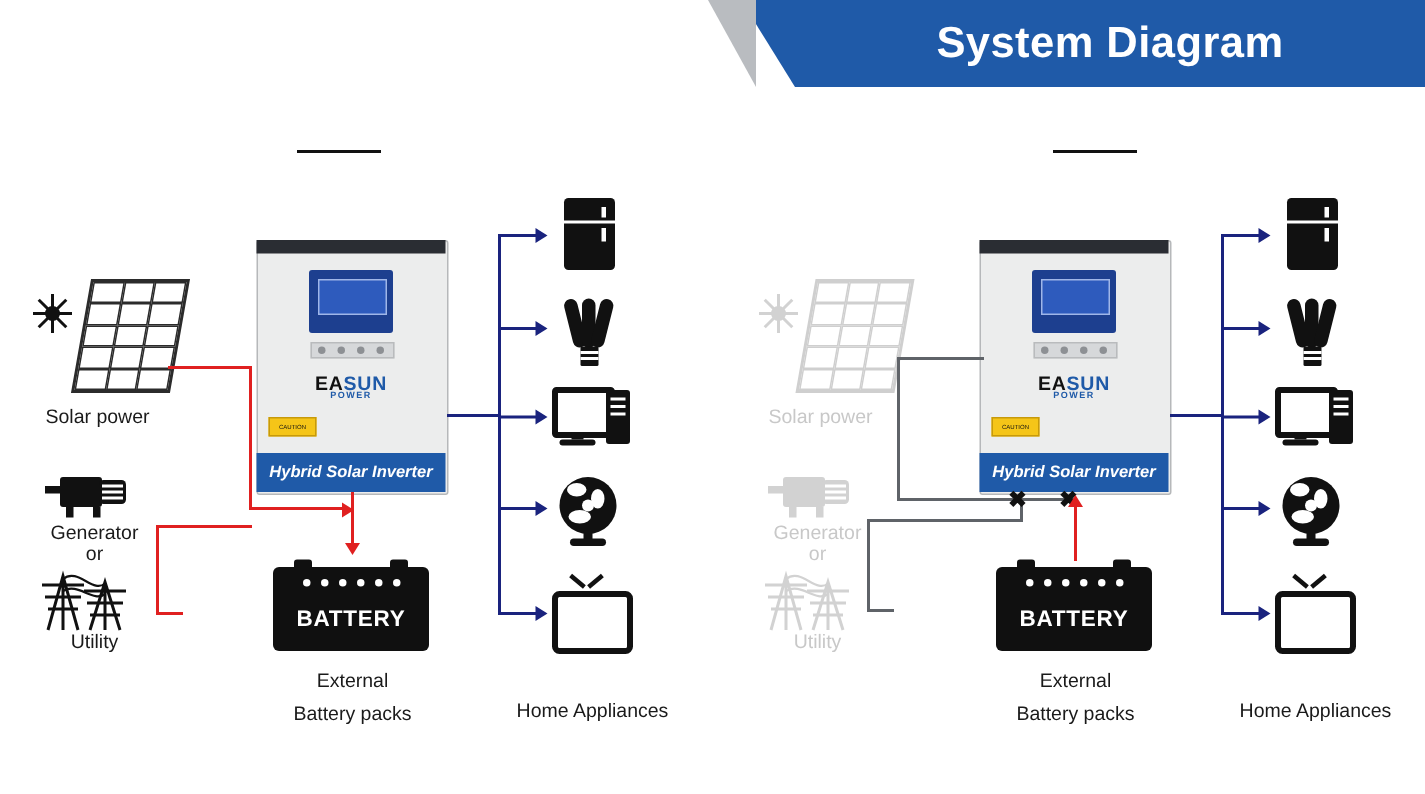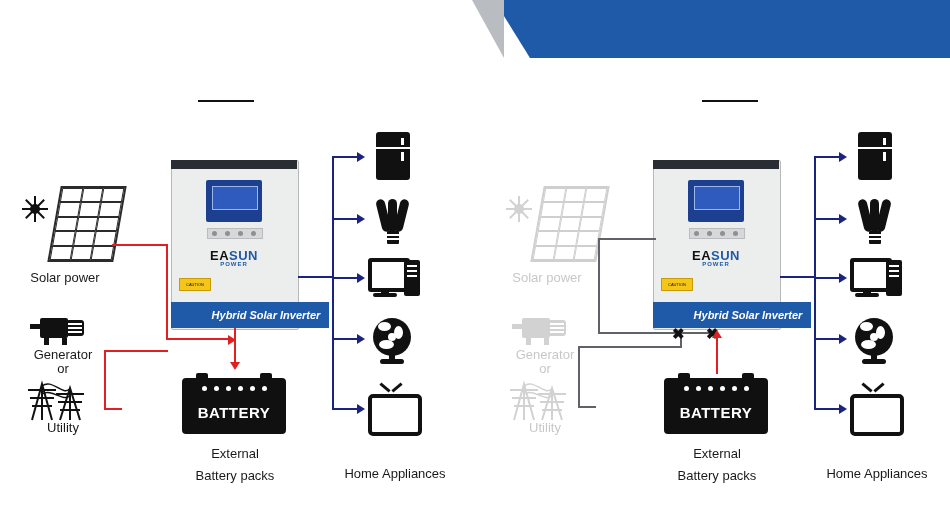--- a/index.html
+++ b/index.html
@@ -131,6 +131,7 @@
     <div class="banner-slash1"></div>
     <div class="banner-slash2"></div>
   </div>
+  <div class="banner-title">System Diagram</div>
 
   <div class="sec-rule rule-l"></div>
   <div class="sec-rule rule-r"></div>

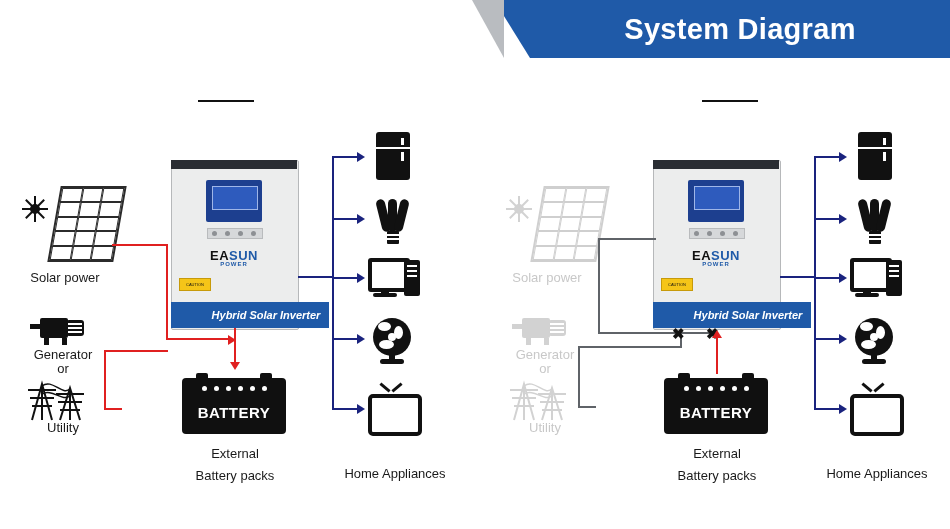--- a/index.html
+++ b/index.html
@@ -37,7 +37,7 @@
   .inv .warn{position:absolute;left:8px;top:118px;width:30px;height:11px;background:#f5c518;border:1px solid #c79a0a;font-size:4px;color:#111;
     display:flex;align-items:center;justify-content:center;}
   .inv .bluebar{position:absolute;left:0;bottom:0;width:126px;height:26px;background:#1f5aa8;display:flex;align-items:center;justify-content:center;
-    color:#fff;font-size:11px;font-style:italic;font-weight:bold;padding-left:32px;}
+    color:#fff;font-size:11px;font-style:italic;font-weight:bold;}
 
   
   .panel{position:absolute;width:62px;height:72px;transform:skewX(-10deg);background:#fff;border:2px solid #2b2b2b;

